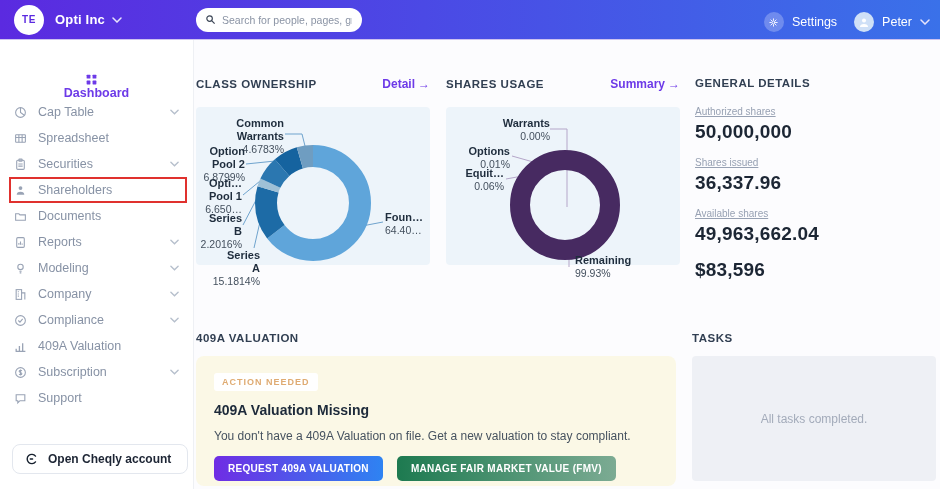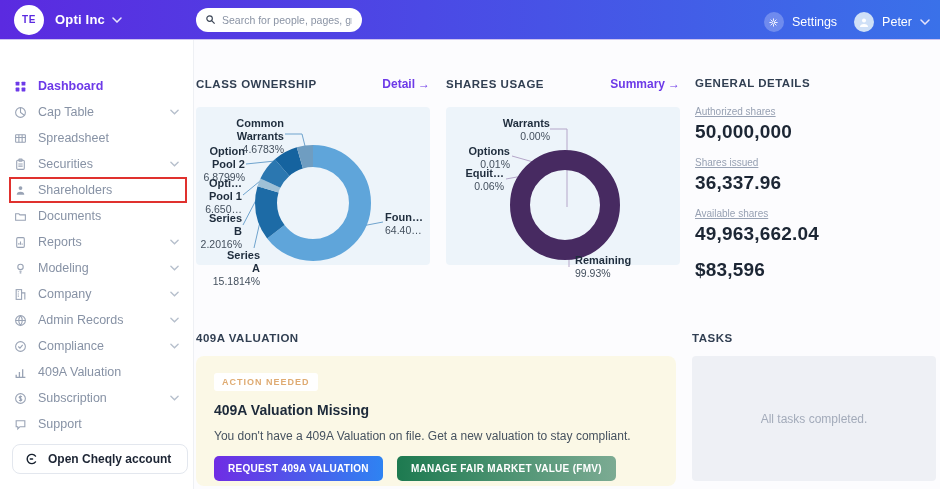--- a/index.html
+++ b/index.html
@@ -36,7 +36,7 @@
     color:#8792a5; cursor:pointer; }
   .s-item .icon { width:13px; height:13px; margin-right:11px; display:flex; color:#99a3b5; flex:none; }
   .s-item .chev { margin-left:auto; color:#b6bfcc; display:flex; }
-  .s-item.active { color:#6d3ae8; font-weight:700; }
+  .s-item.active { color:#6d3ae8; font-weight:700;flex-direction:column; }
   .s-item.active .icon { color:#6d3ae8; }
   .hl-box { position:absolute; left:9px; top:177px; width:178px; height:26px;
     border:2px solid #e0312e; z-index:6; pointer-events:none; }

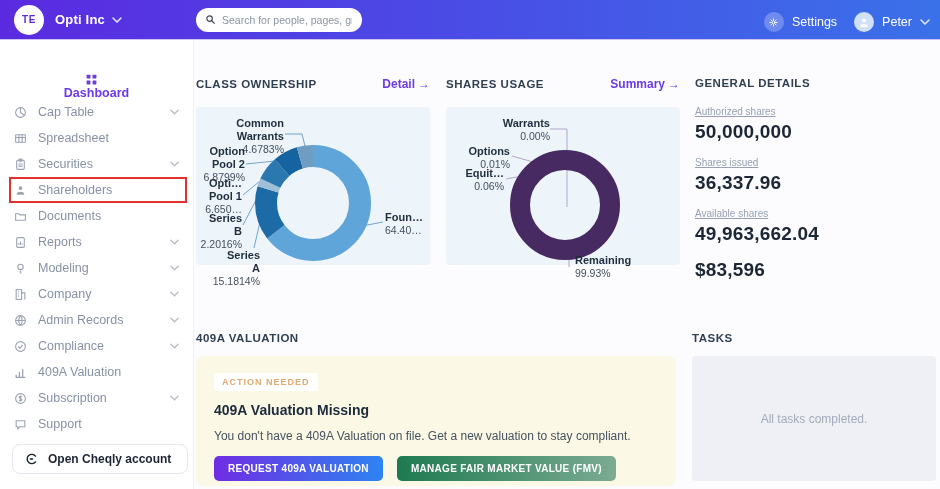--- a/index.html
+++ b/index.html
@@ -239,20 +239,6 @@
           </svg>
         </span>
       <span>Company</span>
-      <span class="chev">
-          <svg width="9" height="6" viewBox="0 0 10 6">
-            <polyline points="1,1 5,5 9,1" fill="none" stroke="currentColor" stroke-width="1.5" stroke-linecap="round"></polyline>
-          </svg>
-        </span>
-    </div>
-    <div class="s-item">
-      <span class="icon">
-          <svg width="13" height="13" viewBox="0 0 24 24" fill="none" stroke="currentColor" stroke-width="2">
-            <circle cx="12" cy="12" r="9"></circle>
-            <path d="M3 12h18M12 3a14 14 0 0 1 0 18a14 14 0 0 1 0-18"></path>
-          </svg>
-        </span>
-      <span>Admin Records</span>
       <span class="chev">
           <svg width="9" height="6" viewBox="0 0 10 6">
             <polyline points="1,1 5,5 9,1" fill="none" stroke="currentColor" stroke-width="1.5" stroke-linecap="round"></polyline>

